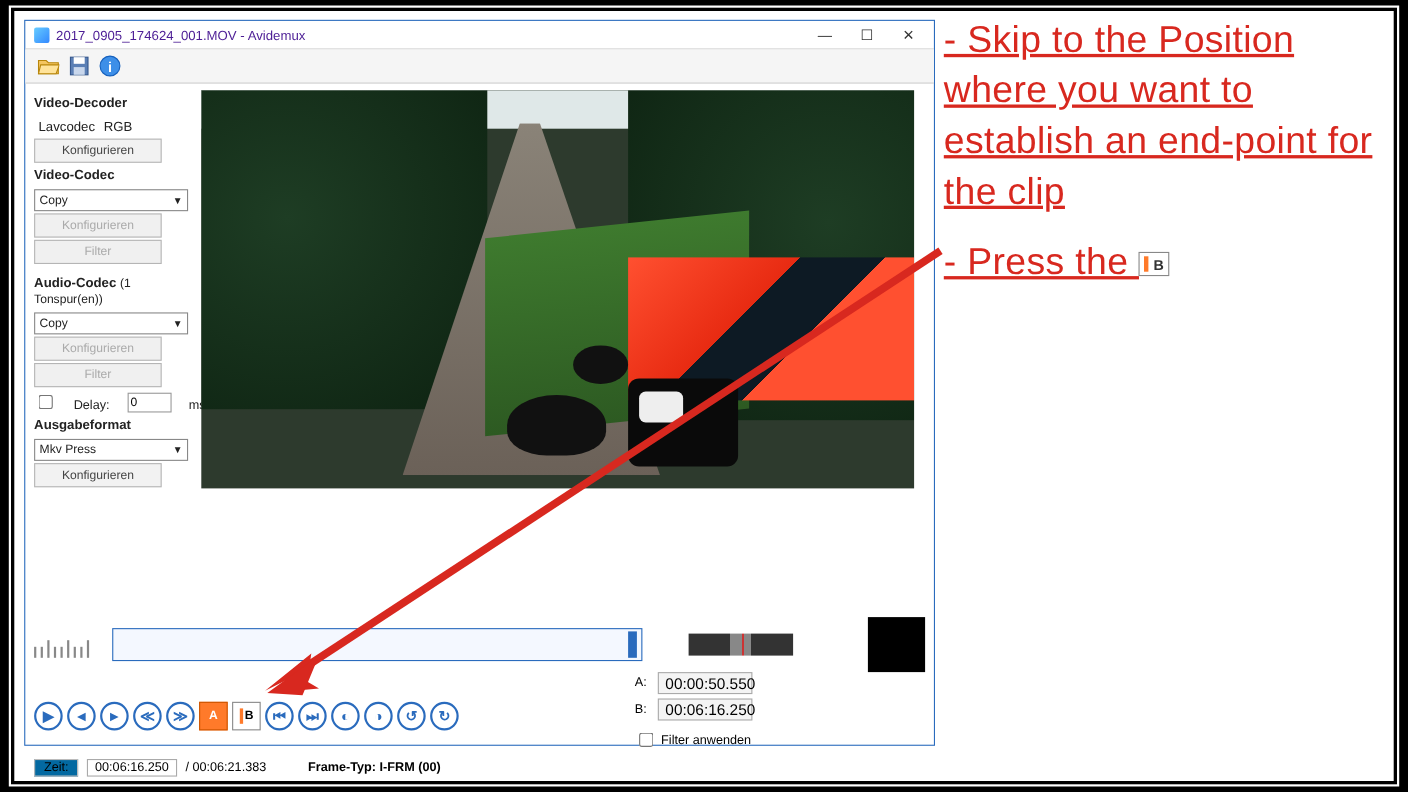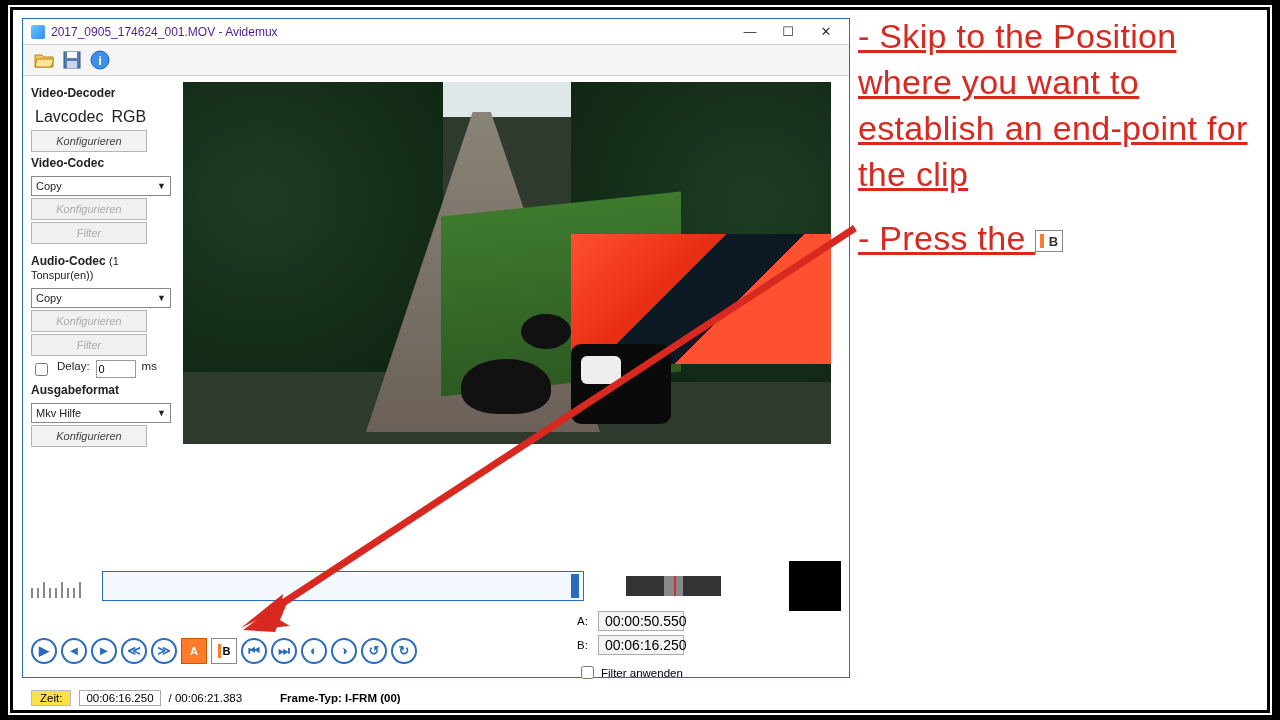--- a/index.html
+++ b/index.html
@@ -24,7 +24,7 @@
   .small-btn.disabled{ color:#aaa; background:#f0f0f0;}
   .dropdown { width:140px; height:20px; border:1px solid #888; background:#fff; display:flex; align-items:center; justify-content:space-between; padding:0 4px; font-size:11px; margin:2px 0;}
   .dropdown .arrow { font-size:9px;}
-  .row { display:flex; gap:8px; font-size:16px; padding:2px 4px; }
+  .row { display:flex; gap:8px; font-size:12px; padding:2px 4px; }
   .delay-row{ display:flex; align-items:flex-start; gap:6px; margin:4px 0; font-size:11.5px;}
   .delay-row input[type="number"]{ width:40px; height:18px; font-size:11px; border:1px solid #999; padding:0 2px;}
   .delay-row input[type="checkbox"]{ width:13px;height:13px;}

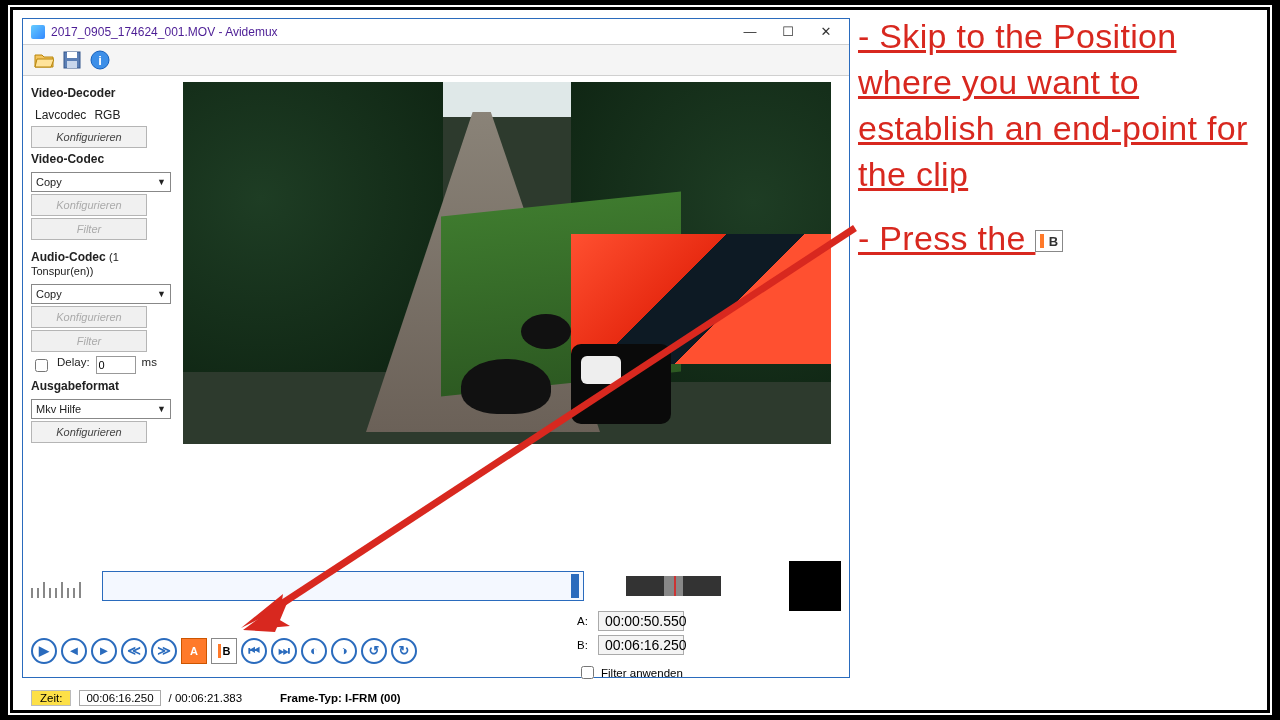--- a/index.html
+++ b/index.html
@@ -20,7 +20,7 @@
   .content { display:flex; height: calc(100% - 130px); }
   .sidebar { width: 160px; padding: 6px 8px 0 8px; font-size:12px; color:#222; }
   .sidebar h4 { margin: 4px 0 6px 0; font-size:12px; font-weight:700; }
-  .small-btn { width: 116px; height: 22px; border:1px solid #b5b5b5; background:#f2f2f2; font-size:11px; display:flex; align-items:center; justify-content:center; margin:2px 0; color:#444;font-style:italic;}
+  .small-btn { width: 116px; height: 22px; border:1px solid #b5b5b5; background:#f2f2f2; font-size:11px; display:flex; align-items:center; justify-content:center; margin:2px 0; color:#444;}
   .small-btn.disabled{ color:#aaa; background:#f0f0f0;}
   .dropdown { width:140px; height:20px; border:1px solid #888; background:#fff; display:flex; align-items:center; justify-content:space-between; padding:0 4px; font-size:11px; margin:2px 0;}
   .dropdown .arrow { font-size:9px;}

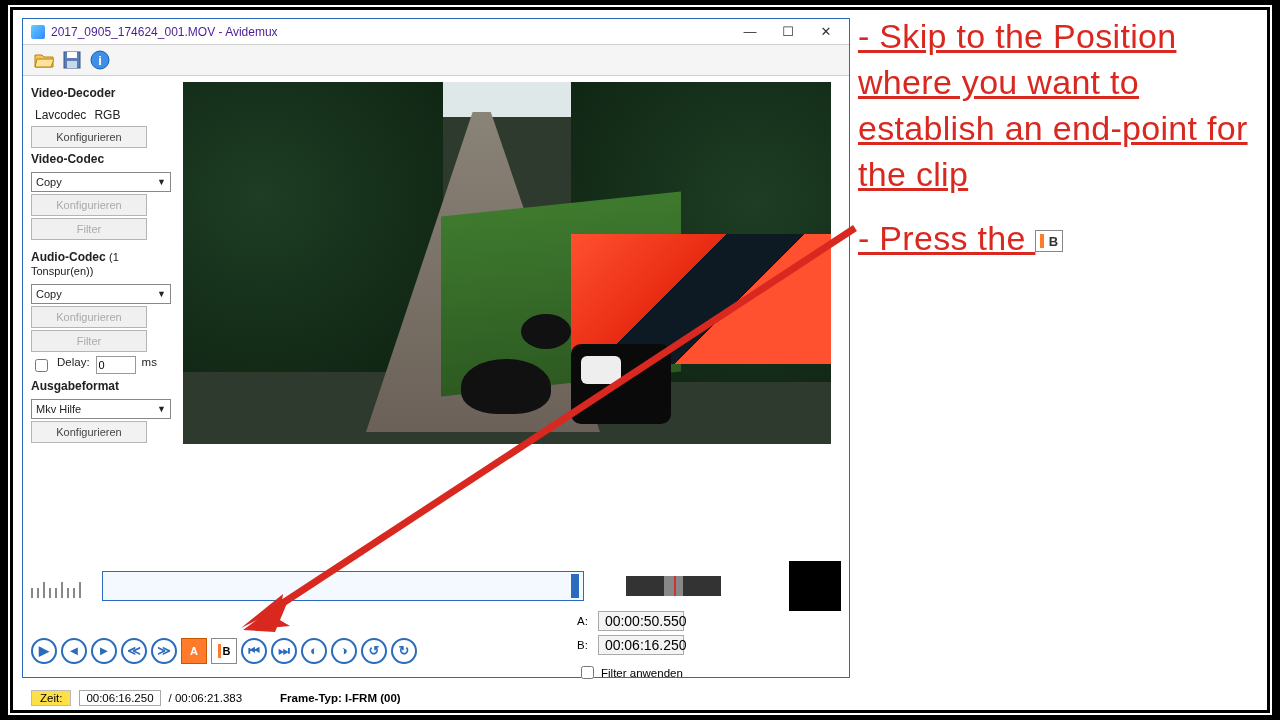--- a/index.html
+++ b/index.html
@@ -25,7 +25,7 @@
   .dropdown { width:140px; height:20px; border:1px solid #888; background:#fff; display:flex; align-items:center; justify-content:space-between; padding:0 4px; font-size:11px; margin:2px 0;}
   .dropdown .arrow { font-size:9px;}
   .row { display:flex; gap:8px; font-size:12px; padding:2px 4px; }
-  .delay-row{ display:flex; align-items:flex-start; gap:6px; margin:4px 0; font-size:11.5px;}
+  .delay-row{ display:flex; align-items:flex-end; gap:16px; margin:4px 0; font-size:11.5px;}
   .delay-row input[type="number"]{ width:40px; height:18px; font-size:11px; border:1px solid #999; padding:0 2px;}
   .delay-row input[type="checkbox"]{ width:13px;height:13px;}
   .preview { flex:1; padding:6px 4px 0 0; position:relative; }

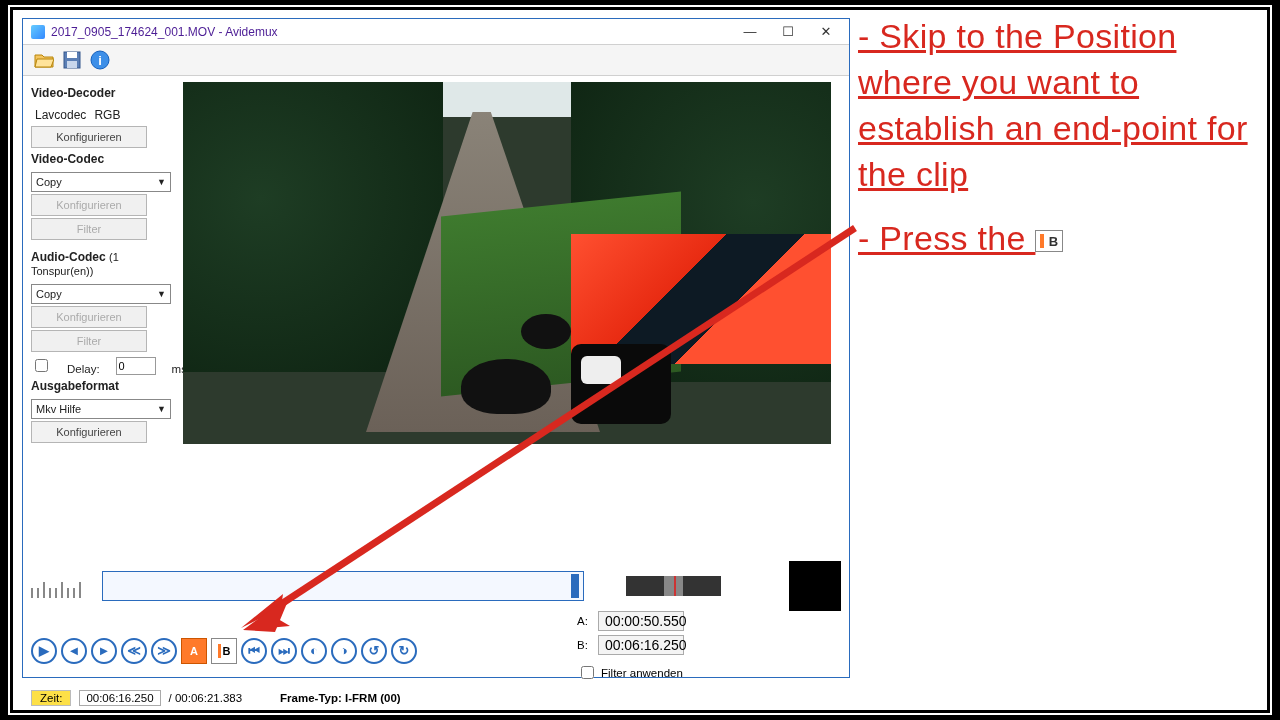--- a/index.html
+++ b/index.html
@@ -147,7 +147,7 @@
 
       <h4>Ausgabeformat</h4>
       <div class="dropdown">
-          <span>Mkv Hilfe</span>
+          <span>Mkv Press</span>
           <span class="arrow">▼</span>
         </div>
       <div class="small-btn">Konfigurieren</div>

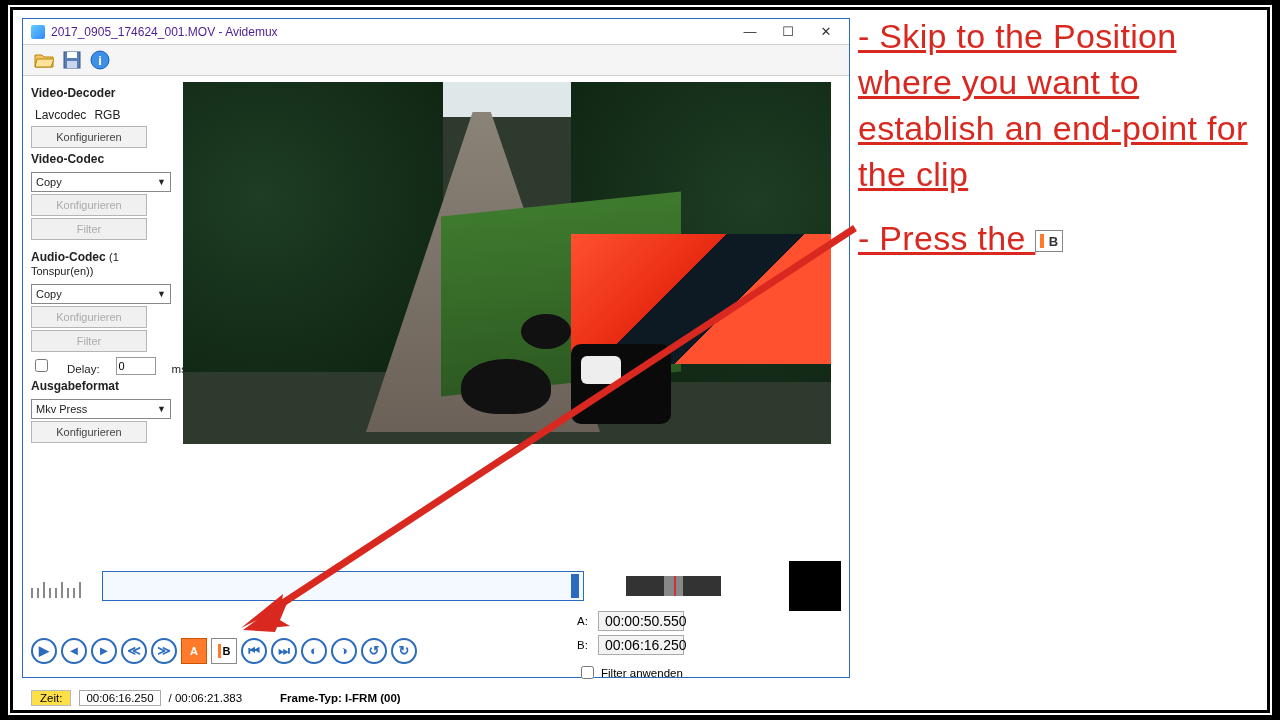--- a/index.html
+++ b/index.html
@@ -62,7 +62,7 @@
   .ab-row{display:flex;align-items:center;gap:10px;}
   .tc-box{ border:1px solid #aaa; background:#f4f4f4; padding:1px 6px; font-size:14px; width:86px;}
   .status-row{ display:flex; align-items:center; gap:8px; margin-top:8px; font-size:11.5px;}
-  .status-row .label{ border:1px solid #bbb; padding:1px 8px; background:#fde047;}
+  .status-row .label{ border:1px solid #bbb; padding:1px 8px; background:#0369a1;}
   .status-row .tc{ border:1px solid #aaa; padding:1px 6px; background:#fff;}
   .filter-check{display:flex;align-items:center;gap:4px;margin-top:4px;font-size:11.5px;}
   

